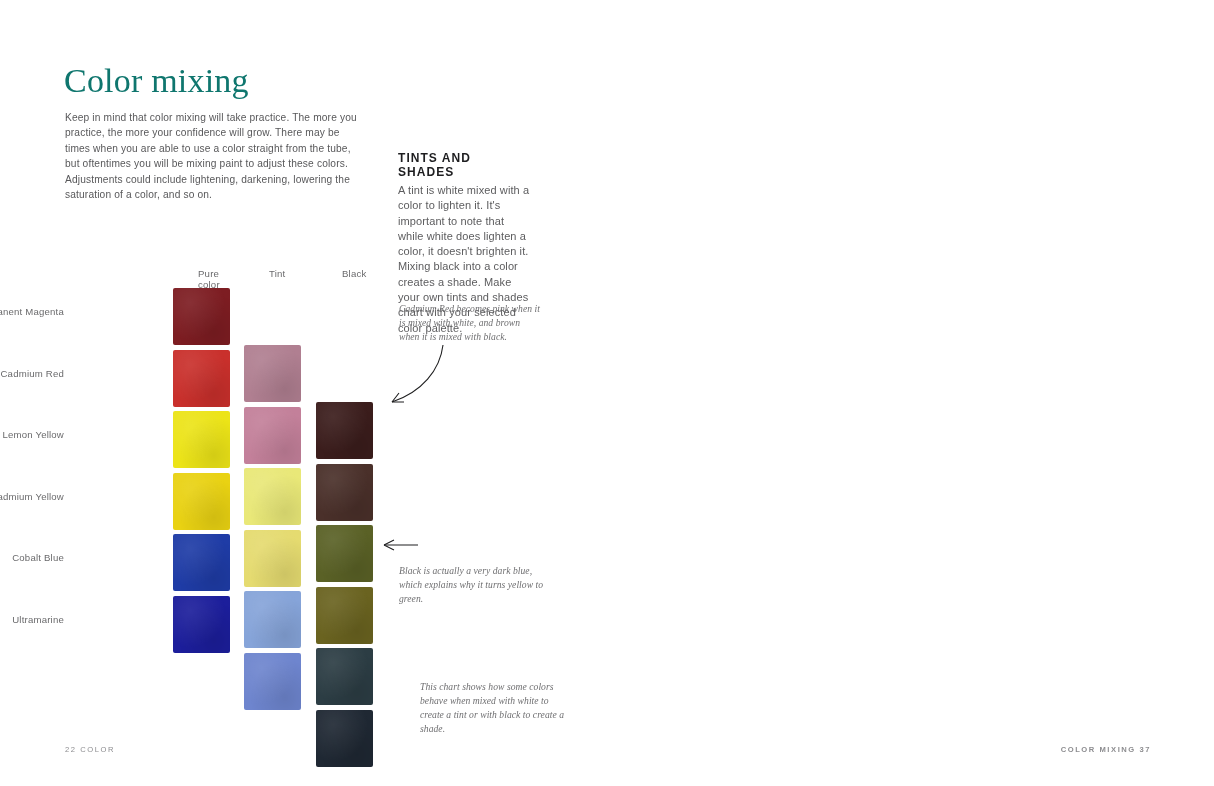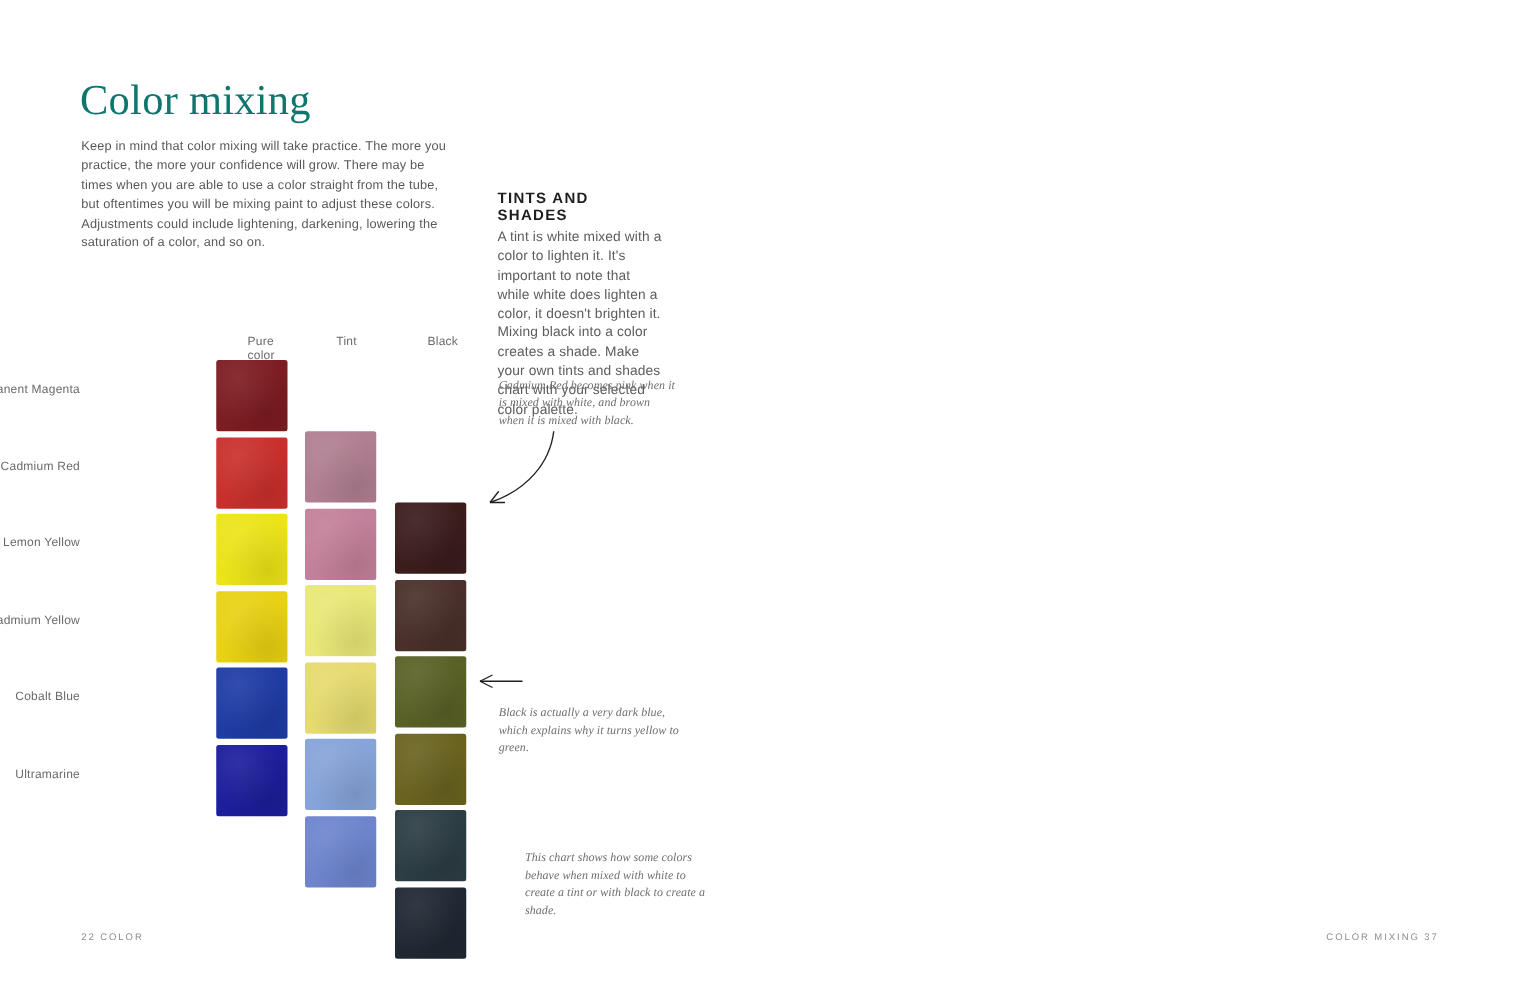--- a/index.html
+++ b/index.html
@@ -82,7 +82,7 @@
     font-size: 7.6px; color: #8d8d90; letter-spacing: 1.55px;
   }
   #footer-left { left: 65px; }
-  #footer-right { right: 63px; }
+  #footer-right { right: 63px; font-weight: bold; }
 </style>
 </head>
 <body>

